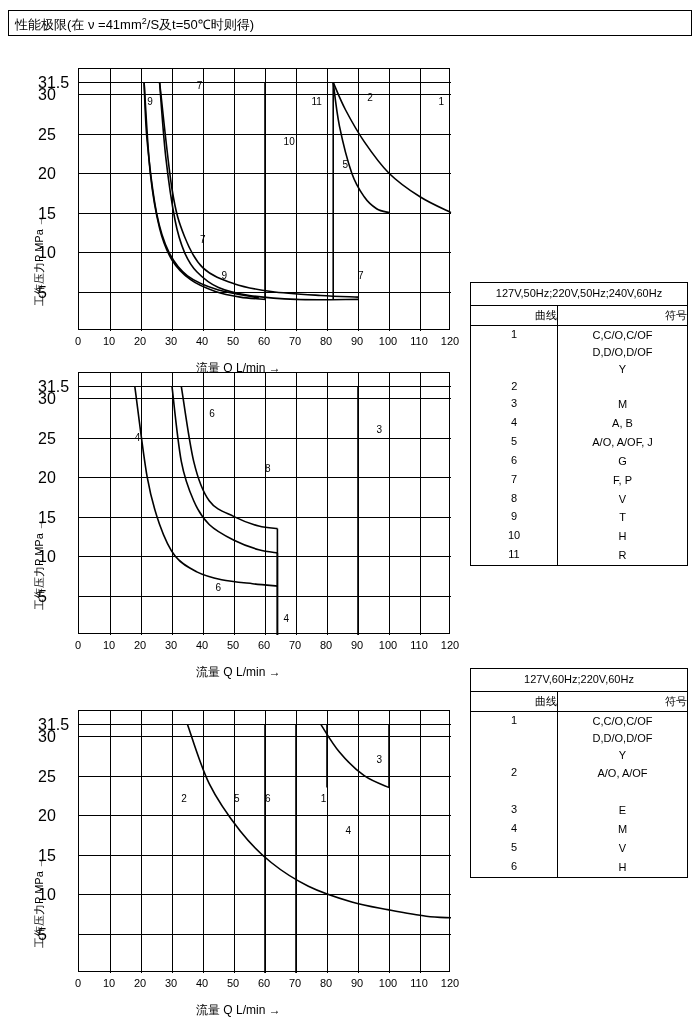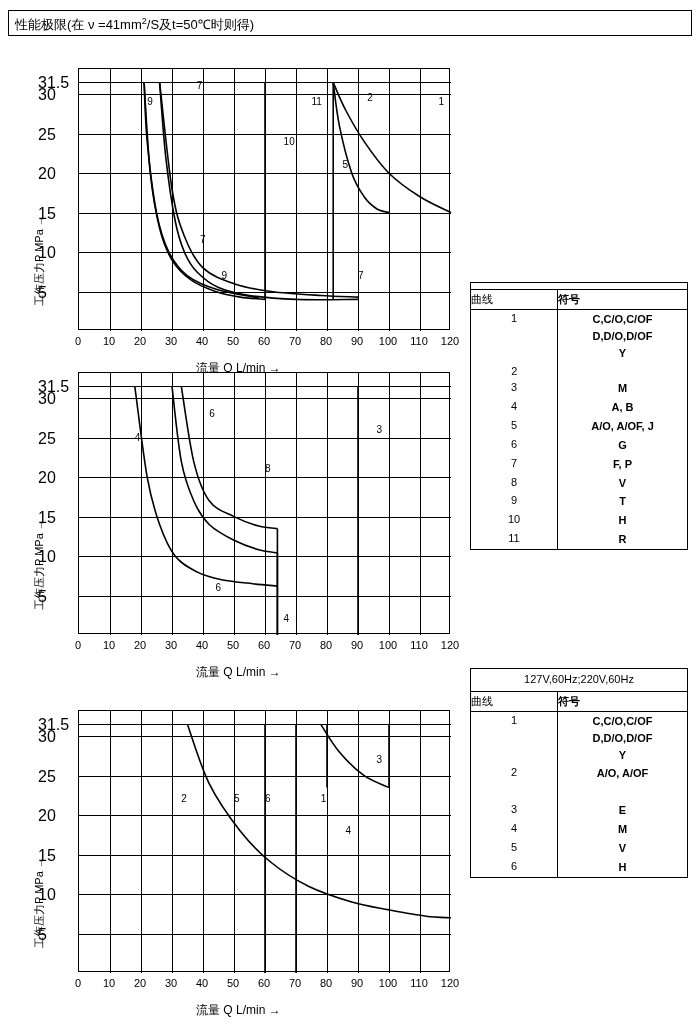--- a/index.html
+++ b/index.html
@@ -236,6 +236,7 @@
 
   <div class="legend" style="left:470px;top:282px;width:218px;">
     <div class="lhead">
+      <div>127V,50Hz;220V,50Hz;240V,60Hz</div>
     </div>
     <div class="lcols">
       <div class="c1">曲线</div>

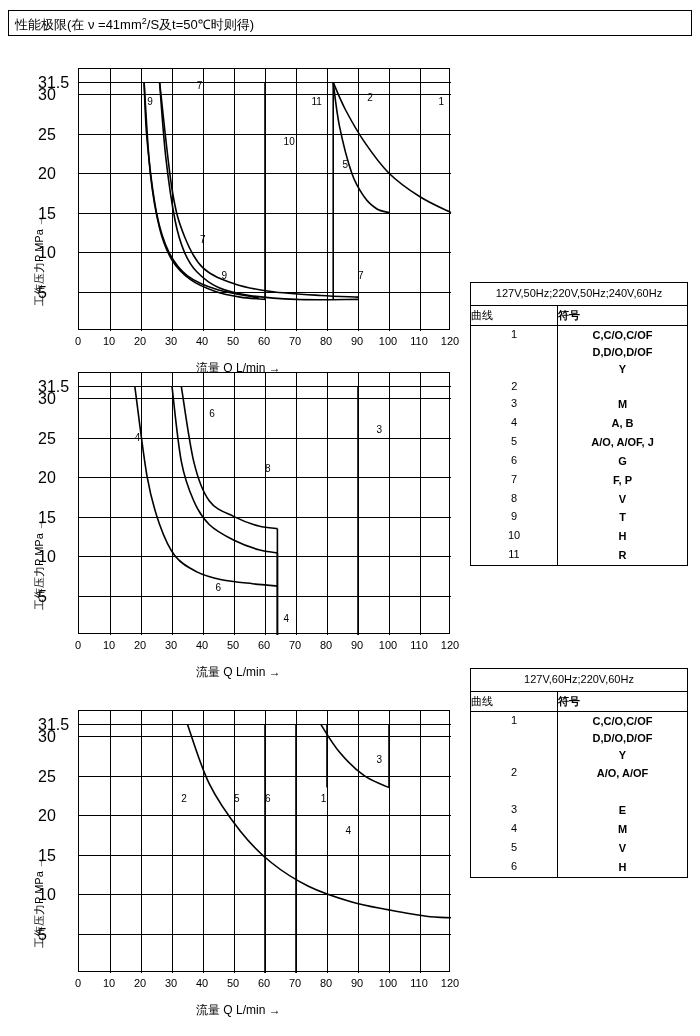--- a/index.html
+++ b/index.html
@@ -28,7 +28,7 @@
   .legend{position:absolute;border:1px solid #000;box-sizing:border-box;font-size:11px;}
   .legend .lhead{border-bottom:1px solid #000;padding:3px 4px;text-align:center;line-height:1.45;}
   .legend .lcols{display:flex;border-bottom:1px solid #000;}
-  .legend .lcols div{text-align:left;padding:2px 0;}
+  .legend .lcols div{text-align:right;padding:2px 0;}
   .legend .c1{width:40%;border-right:1px solid #000;}
   .legend .c2{width:60%;font-weight:bold;}
   .legend .lrow{display:flex;}

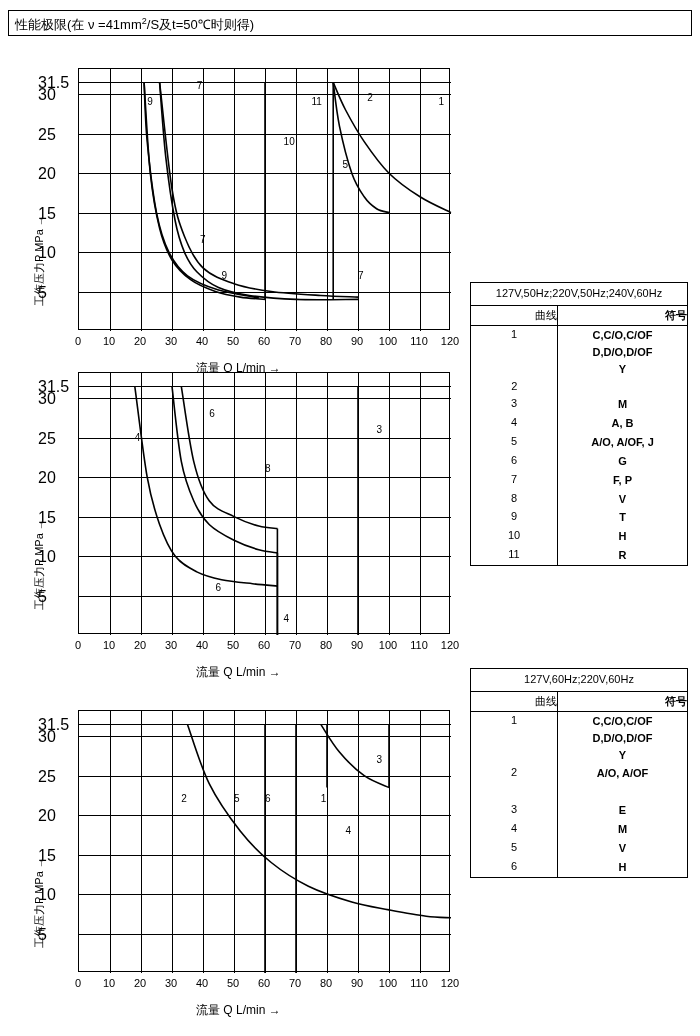--- a/index.html
+++ b/index.html
@@ -30,7 +30,7 @@
   .legend .lcols{display:flex;border-bottom:1px solid #000;}
   .legend .lcols div{text-align:right;padding:2px 0;}
   .legend .c1{width:40%;border-right:1px solid #000;}
-  .legend .c2{width:60%;font-weight:bold;}
+  .legend .c2{width:60%;}
   .legend .lrow{display:flex;}
   .legend .lrow .c1{border-right:1px solid #000;}
   .legend .lrow div{text-align:center;line-height:1.35;padding:1px 0;}

